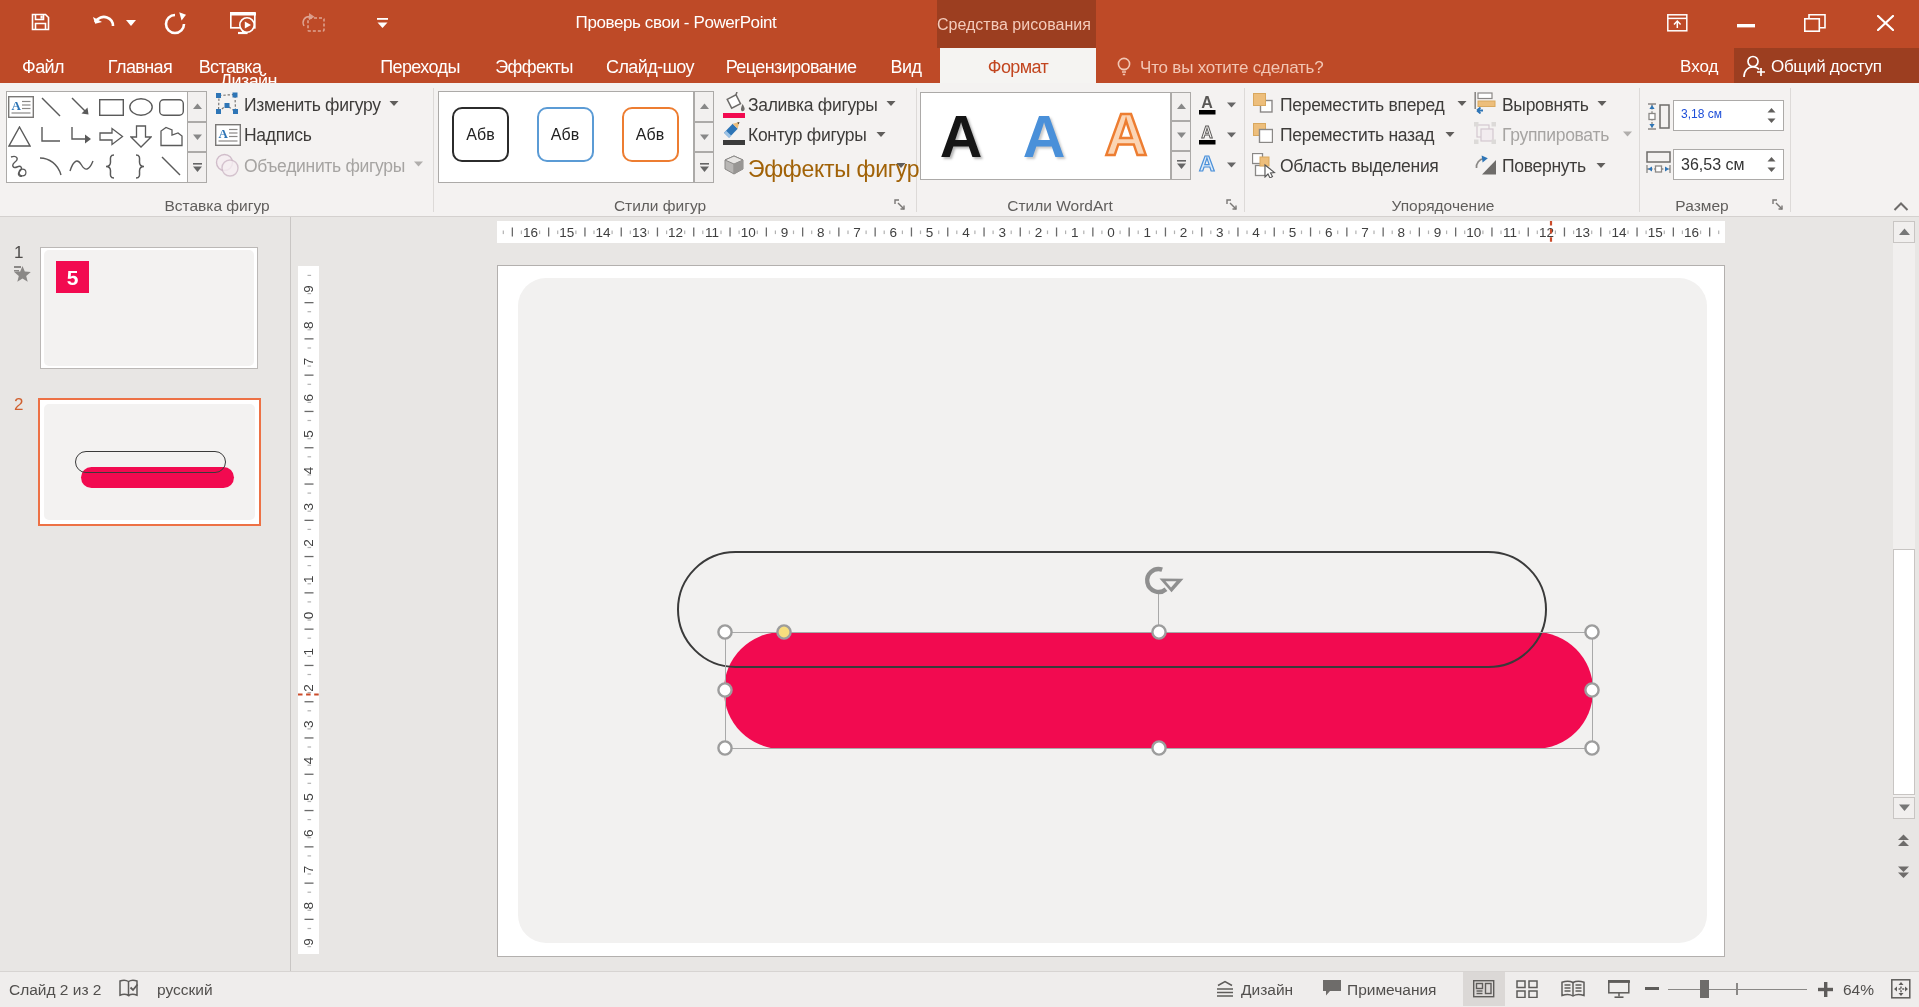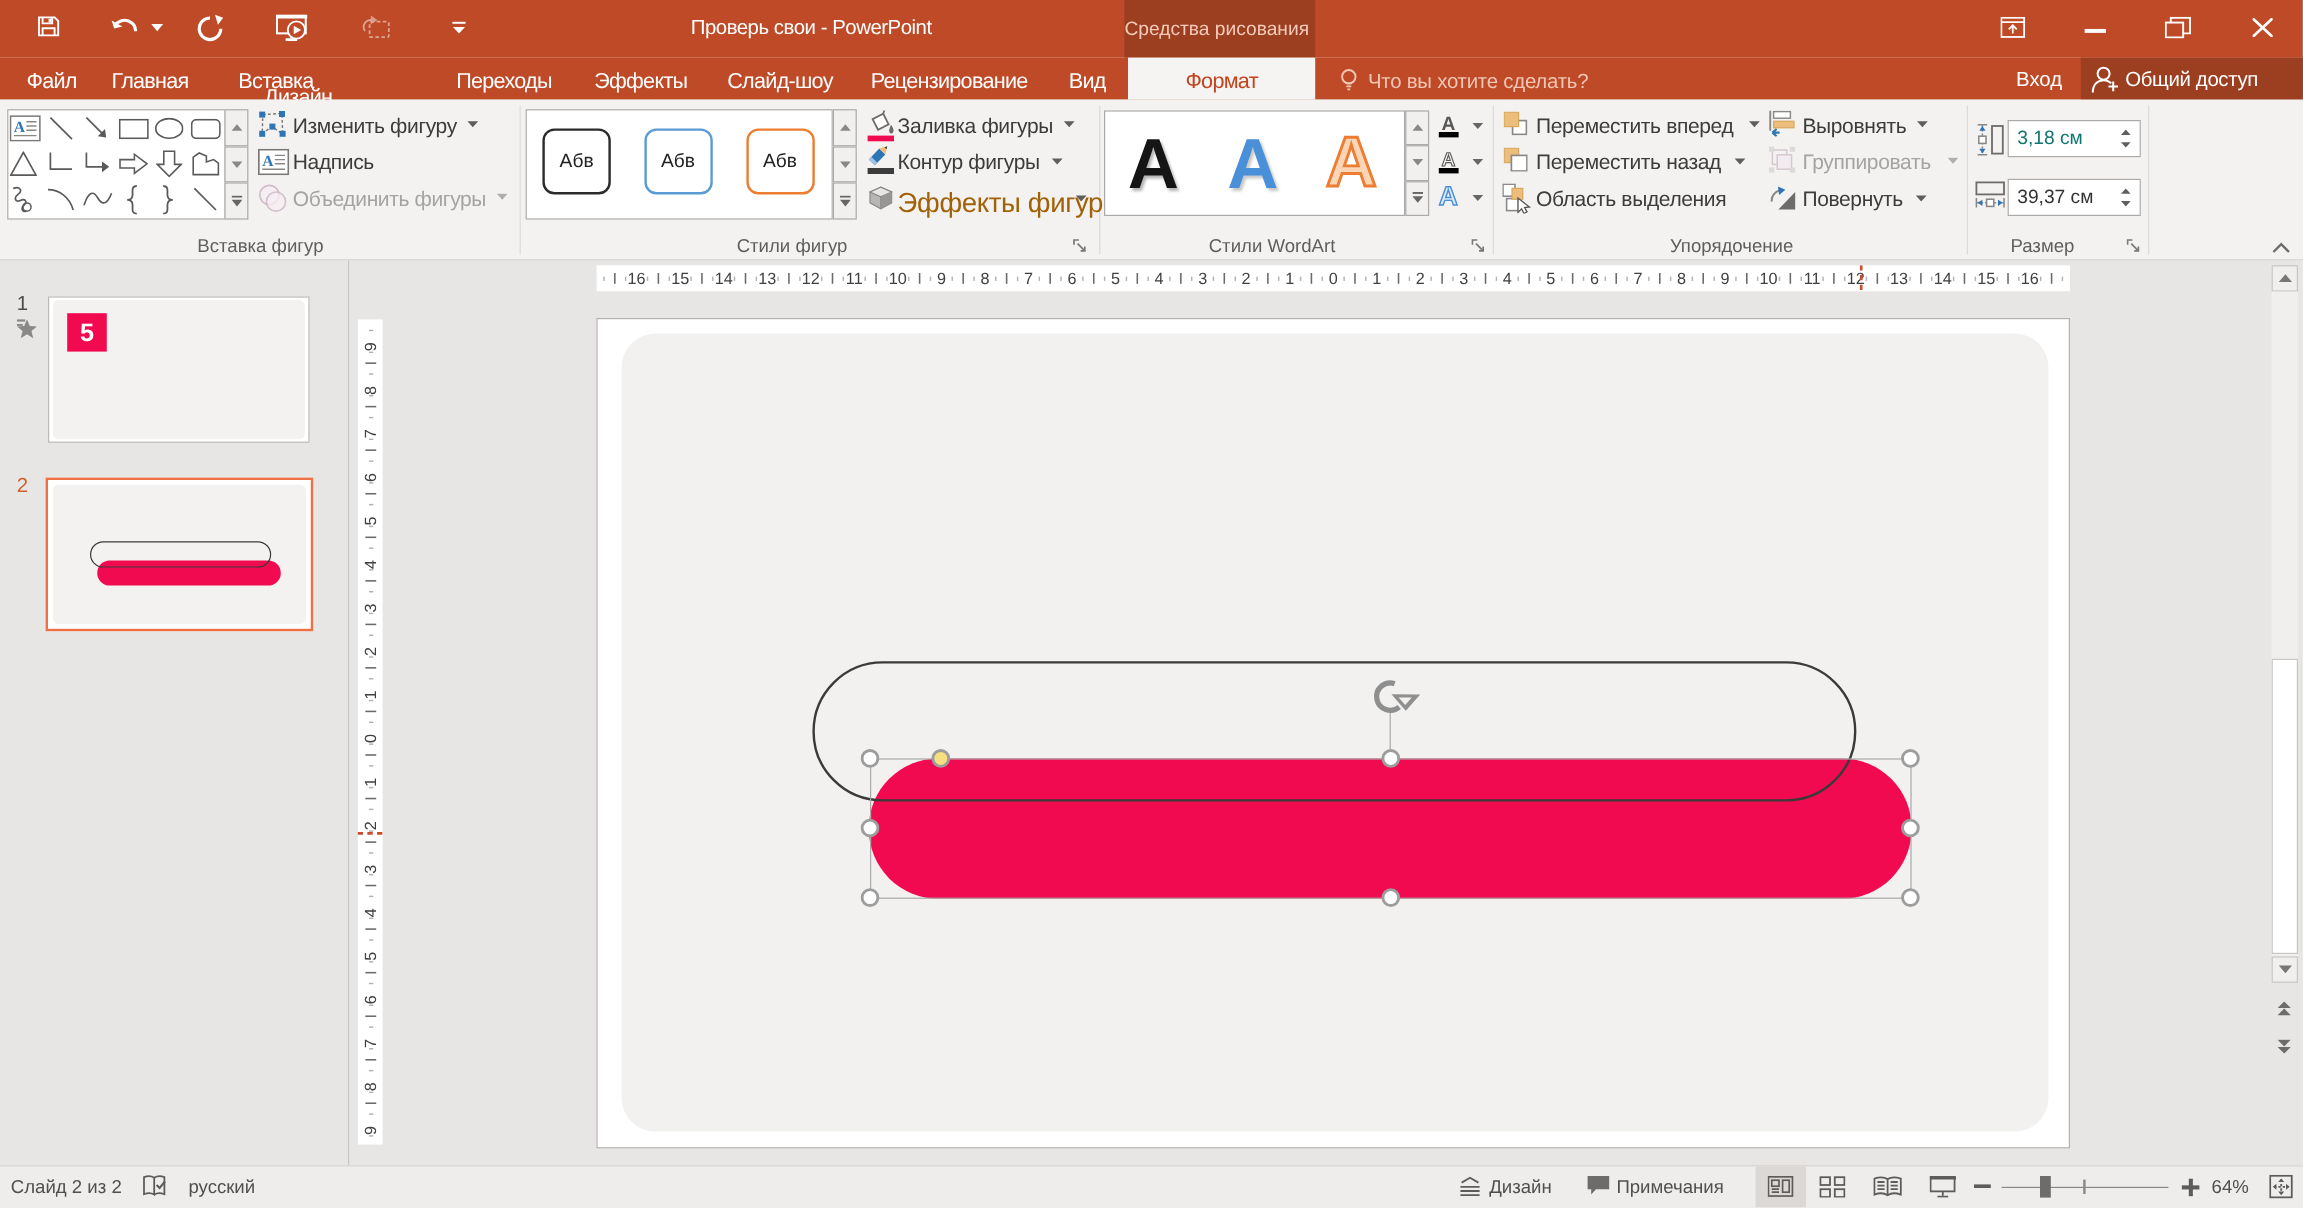--- a/index.html
+++ b/index.html
@@ -83,7 +83,7 @@
 <div class="abs" style="left:940px;top:48px;width:156px;height:35px;background:#F5F4F2"></div>
 <div class="txt" style="left:0px;top:57px;width:0;height:0"></div>
 <div class="txt" style="left:43px;top:57px;width:200px;margin-left:-100px;text-align:center;font-size:18px;letter-spacing:-0.6px;color:#fff">Файл</div>
-<div class="txt" style="left:125px;top:57px;width:200px;margin-left:-100px;text-align:center;font-size:18px;letter-spacing:-0.6px;color:#fff">Главная</div>
+<div class="txt" style="left:140px;top:57px;width:200px;margin-left:-100px;text-align:center;font-size:18px;letter-spacing:-0.6px;color:#fff">Главная</div>
 <div class="txt" style="left:230px;top:57px;width:200px;margin-left:-100px;text-align:center;font-size:18px;letter-spacing:-0.6px;color:#fff">Вставка</div>
 <div class="txt" style="left:320px;top:71px;width:200px;margin-left:-100px;text-align:left;font-size:18px;letter-spacing:-0.6px;color:#fff">Дизайн</div>
 <div class="txt" style="left:420px;top:57px;width:200px;margin-left:-100px;text-align:center;font-size:18px;letter-spacing:-0.6px;color:#fff">Переходы</div>

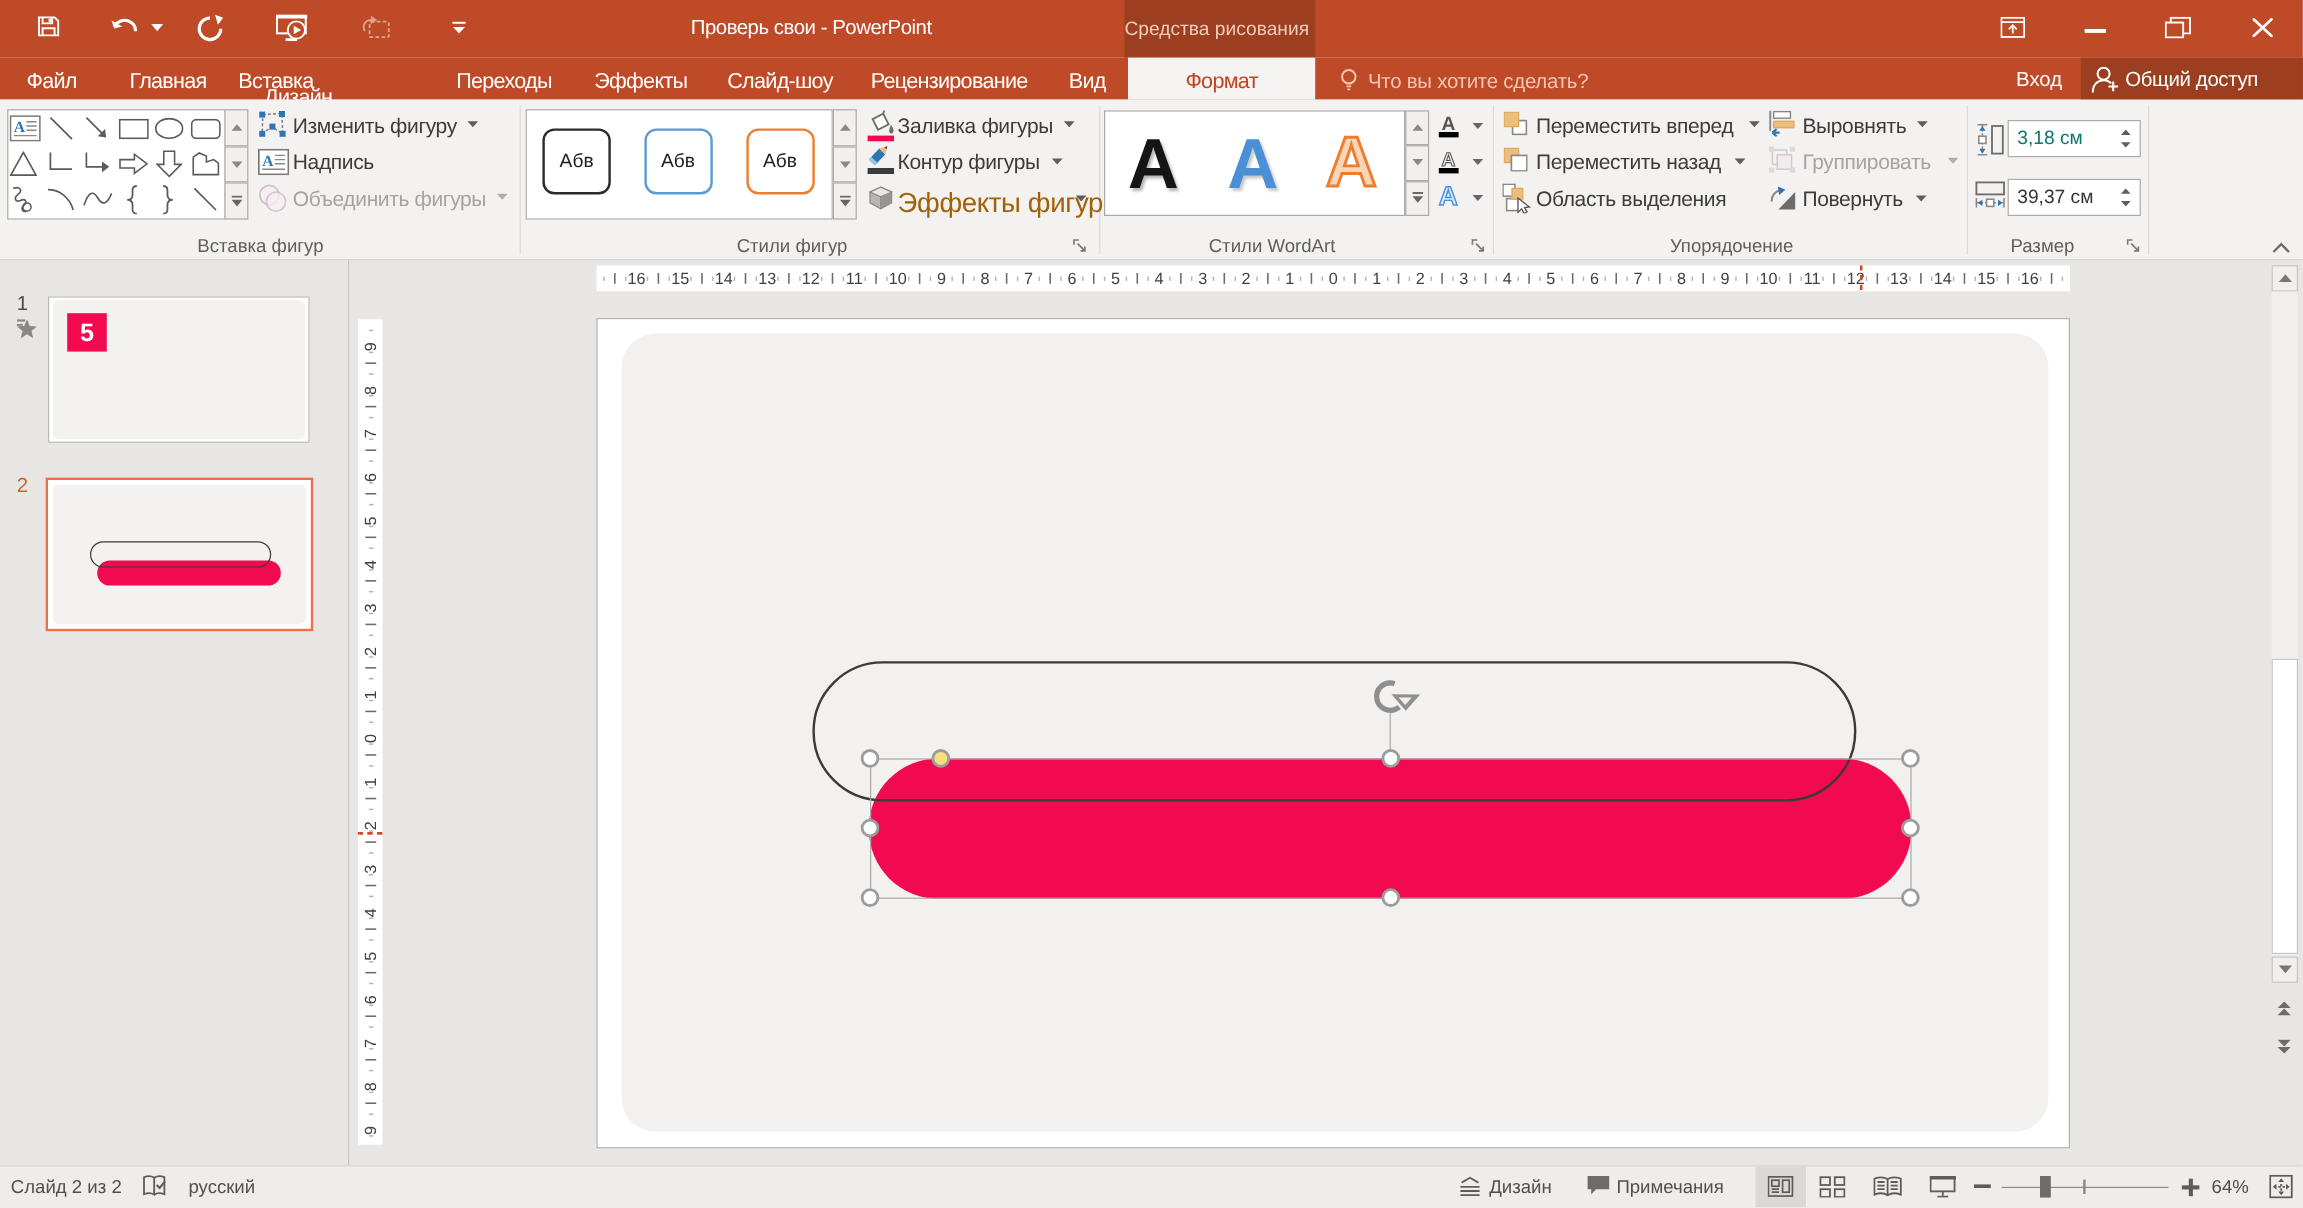--- a/index.html
+++ b/index.html
@@ -389,7 +389,7 @@
       <rect x="14" y="2" width="9" height="23" fill="none" stroke="#6E6C6A" stroke-width="1.5"></rect>
     </svg>
 <div class="abs" style="left:1673px;top:100px;width:111px;height:31px;background:#fff;border:1px solid #ACAAA8"></div>
-<div class="txt" style="left:1681px;top:107px;font-size:16px;color:#0f766e">3,18 см</div>
+<div class="txt" style="left:1681px;top:107px;font-size:12px;color:#1d4ed8">3,18 см</div>
 <svg style="position:absolute;left:1766px;top:106px" width="11" height="19" viewBox="0 0 11 19">
       <path d="M1.5 6.5 L5.5 2 L9.5 6.5 Z" fill="#605E5C"></path>
       <path d="M1.5 12.5 L9.5 12.5 L5.5 17 Z" fill="#605E5C"></path>

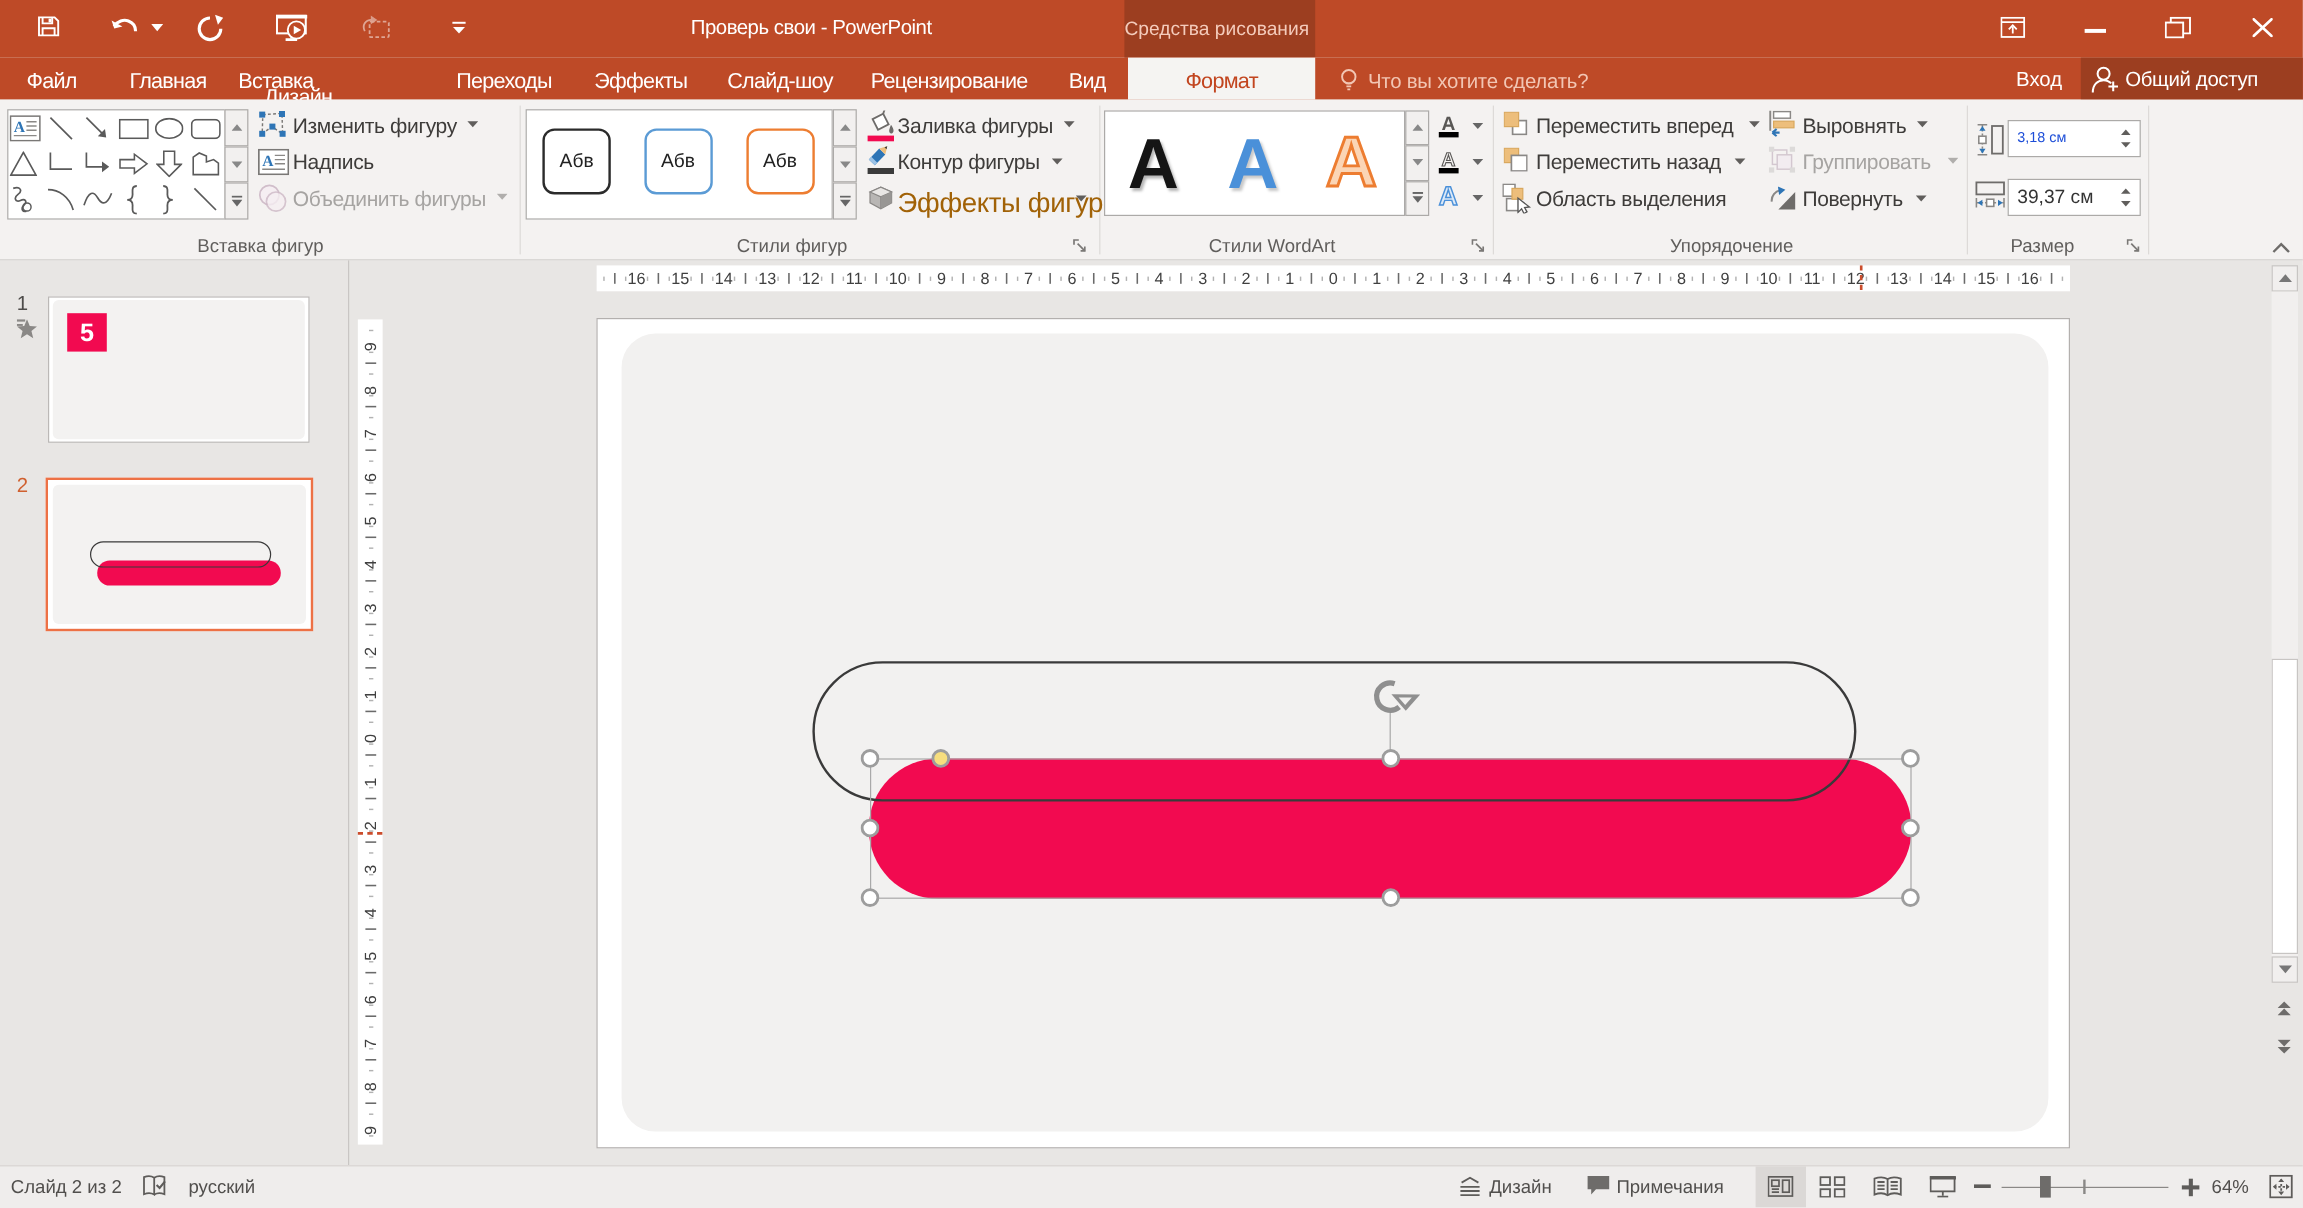--- a/index.html
+++ b/index.html
@@ -404,7 +404,7 @@
       <path d="M3 19 L7 16.4 V21.6 Z M24 19 L20 16.4 V21.6 Z" fill="#2E75B6"></path>
     </svg>
 <div class="abs" style="left:1673px;top:149px;width:111px;height:31px;background:#fff;border:1px solid #ACAAA8"></div>
-<div class="txt" style="left:1681px;top:156px;font-size:16px;color:#333">39,37 см</div>
+<div class="txt" style="left:1681px;top:156px;font-size:16px;color:#333">36,53 см</div>
 <svg style="position:absolute;left:1766px;top:155px" width="11" height="19" viewBox="0 0 11 19">
       <path d="M1.5 6.5 L5.5 2 L9.5 6.5 Z" fill="#605E5C"></path>
       <path d="M1.5 12.5 L9.5 12.5 L5.5 17 Z" fill="#605E5C"></path>

